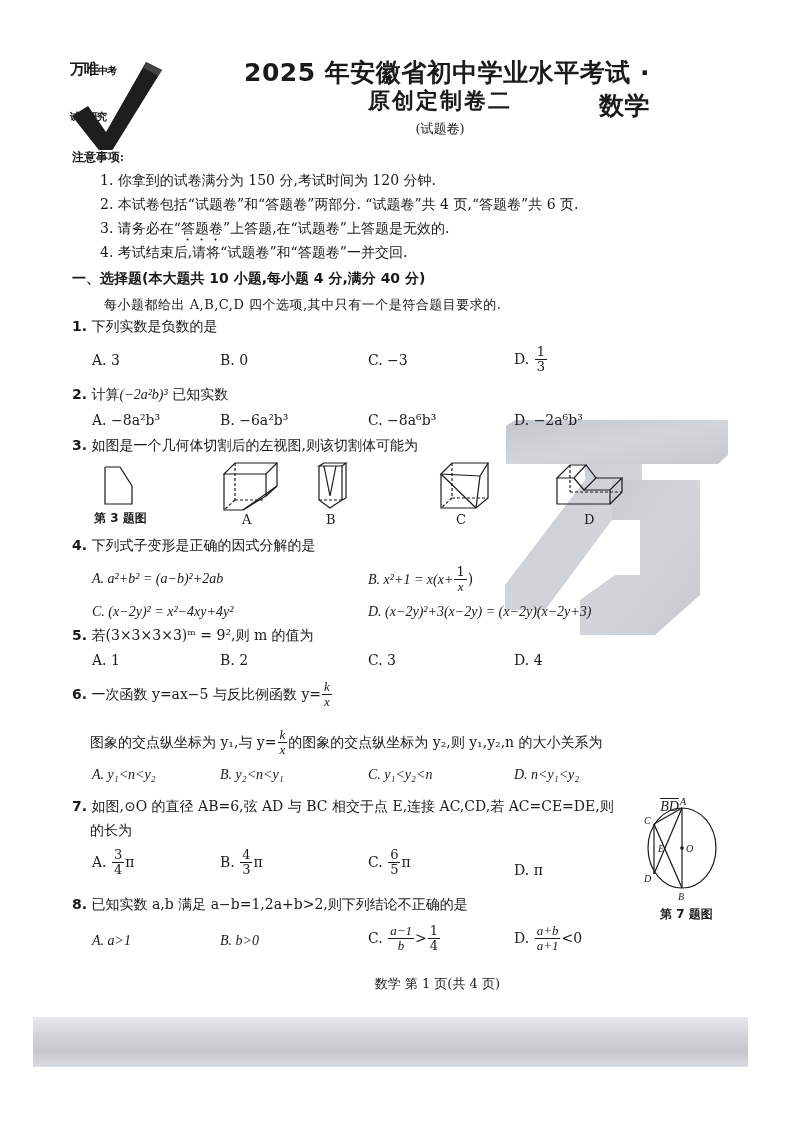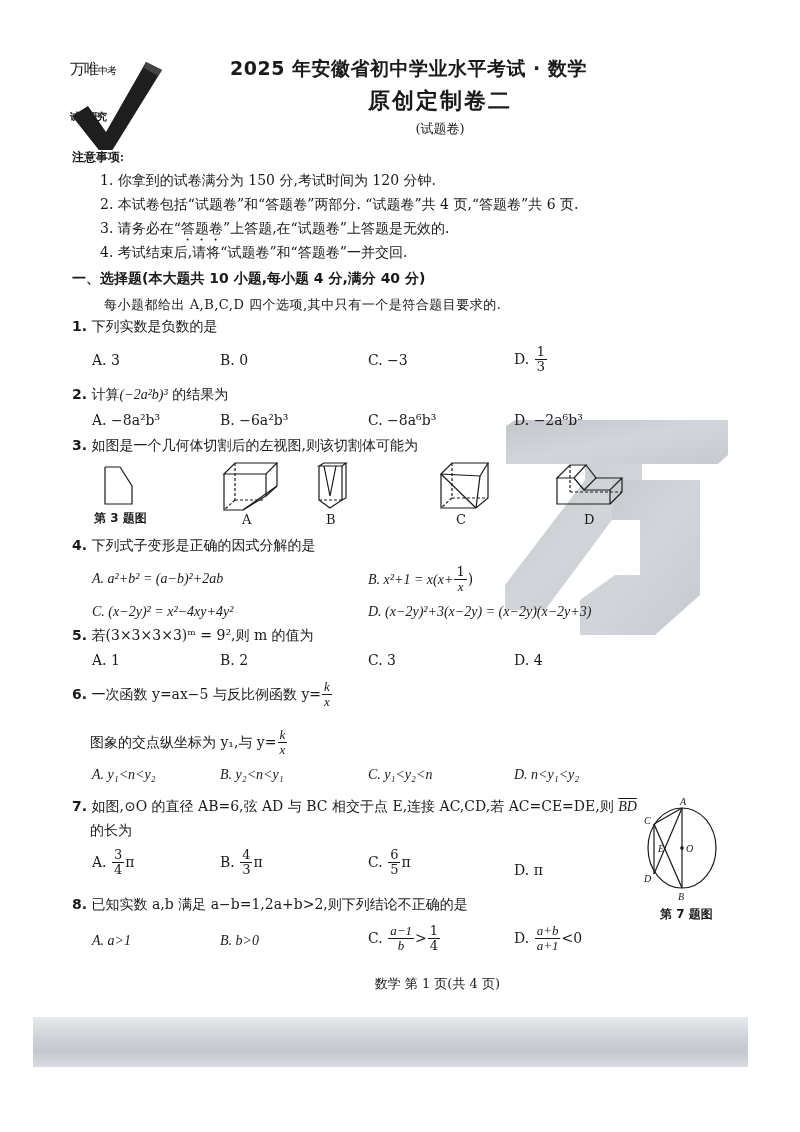--- a/index.html
+++ b/index.html
@@ -17,7 +17,7 @@
 
   
   #logo { left: 66px; top: 50px; width: 100px; height: 100px; }
-  #logo .brand1 { position: absolute; left: 4px; top: 10px; font-size: 15px; font-weight: normal; letter-spacing: -1px; color:#111; font-family: "DejaVu Sans", sans-serif; }
+  #logo .brand1 { position: absolute; left: 4px; top: 10px; font-size: 15px; font-weight: bold; letter-spacing: -1px; color:#111; font-family: "DejaVu Sans", sans-serif; }
   #logo .brand1 small { font-size: 10px; }
   #logo .brand2 { position: absolute; left: 4px; top: 28px; font-size: 10px; font-weight: bold; color:#111; font-family: "DejaVu Sans", sans-serif; letter-spacing: -1px; margin-top: 32px; }
   #title1 { left: 230px; top: 56px; width: 420px; text-align: left; font-size: 19px; font-weight: bold; font-family: "DejaVu Sans", sans-serif; letter-spacing: 0.5px; }

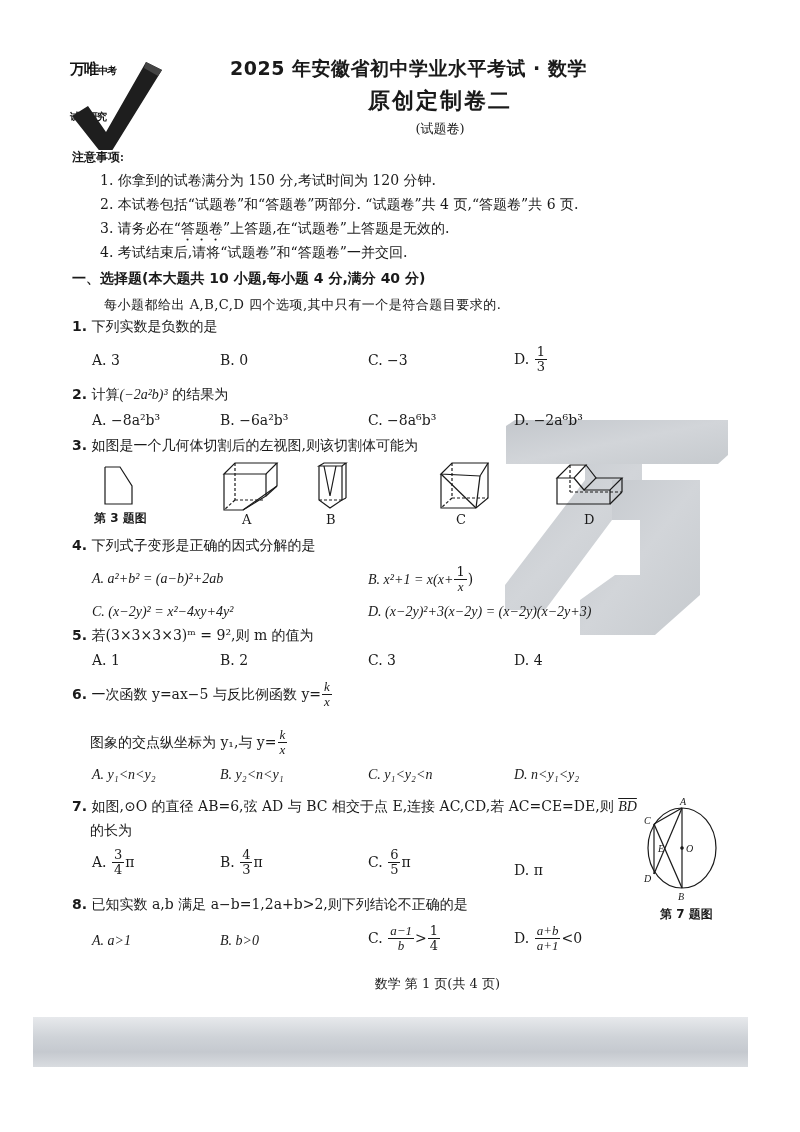--- a/index.html
+++ b/index.html
@@ -20,7 +20,7 @@
   #logo .brand1 { position: absolute; left: 4px; top: 10px; font-size: 15px; font-weight: bold; letter-spacing: -1px; color:#111; font-family: "DejaVu Sans", sans-serif; }
   #logo .brand1 small { font-size: 10px; }
   #logo .brand2 { position: absolute; left: 4px; top: 28px; font-size: 10px; font-weight: bold; color:#111; font-family: "DejaVu Sans", sans-serif; letter-spacing: -1px; margin-top: 32px; }
-  #title1 { left: 230px; top: 56px; width: 420px; text-align: left; font-size: 19px; font-weight: bold; font-family: "DejaVu Sans", sans-serif; letter-spacing: 0.5px; }
+  #title1 { left: 230px; top: 56px; width: 420px; text-align: right; font-size: 25px; font-weight: bold; font-family: "DejaVu Sans", sans-serif; letter-spacing: 0.5px; }
   #title2 { left: 240px; top: 86px; width: 400px; text-align: center; font-size: 22px; font-weight: bold; font-family: "DejaVu Sans", sans-serif; letter-spacing: 2px; }
   #title3 { left: 290px; top: 120px; width: 300px; text-align: center; font-size: 13px; }
 

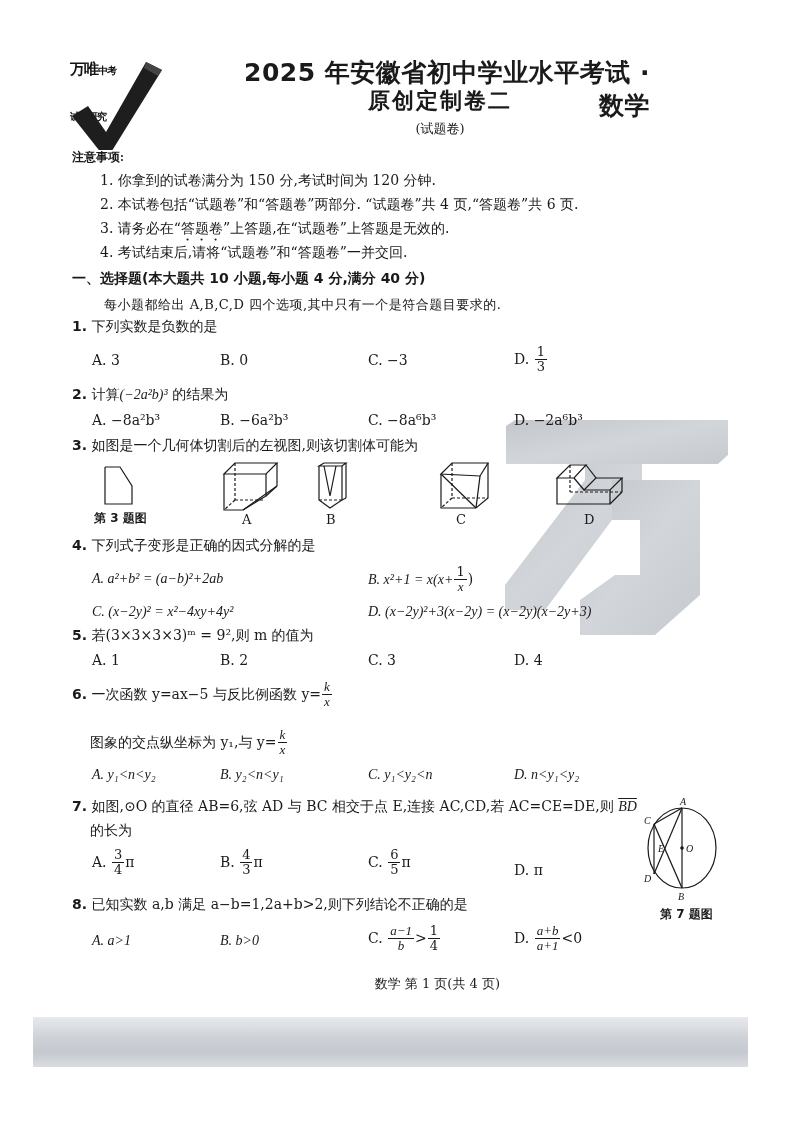--- a/index.html
+++ b/index.html
@@ -106,7 +106,7 @@
   </div>
 
   <div class="abs q" style="top:386px">
-    <span class="qnum">2.</span> <span>计算</span><i class="m">(−2a²b)³</i><span> 的结果为</span>
+    <span class="qnum">2.</span> <span>计算</span><i class="m">(−2a²b)³</i><span> 已知实数</span>
   </div>
   <div class="abs opt" style="left:92px;top:412px">A. −8a²b³</div>
   <div class="abs opt" style="left:220px;top:412px">B. −6a²b³</div>

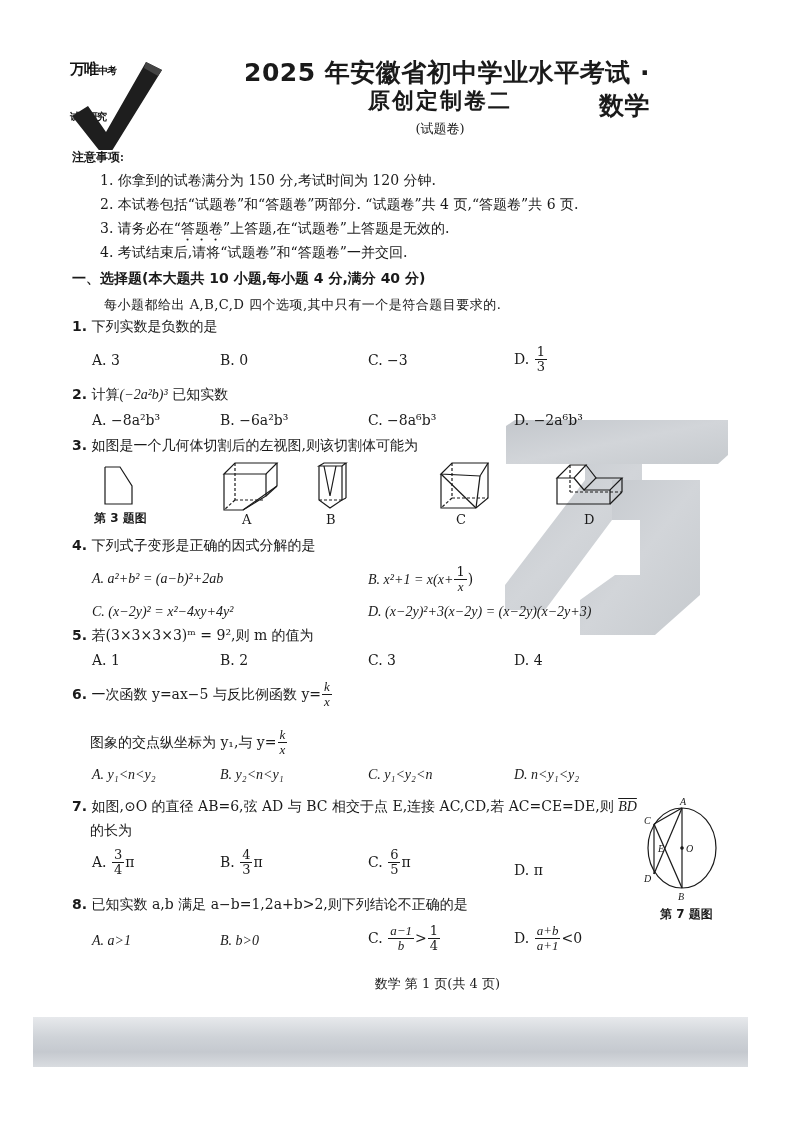--- a/index.html
+++ b/index.html
@@ -198,7 +198,7 @@
     <span>图象的交点纵坐标为 y₁,与 y=</span><span class="frac">
         <i class="m num">k</i>
         <i class="m den">x</i>
-      </span>
+      </span><span>的图象的交点纵坐标为 y₂,则 y₁,y₂,n 的大小关系为</span>
   </div>
   <div class="abs opt" style="left:92px;top:766px"><i class="m">A. y₁&lt;n&lt;y₂</i></div>
   <div class="abs opt" style="left:220px;top:766px"><i class="m">B. y₂&lt;n&lt;y₁</i></div>

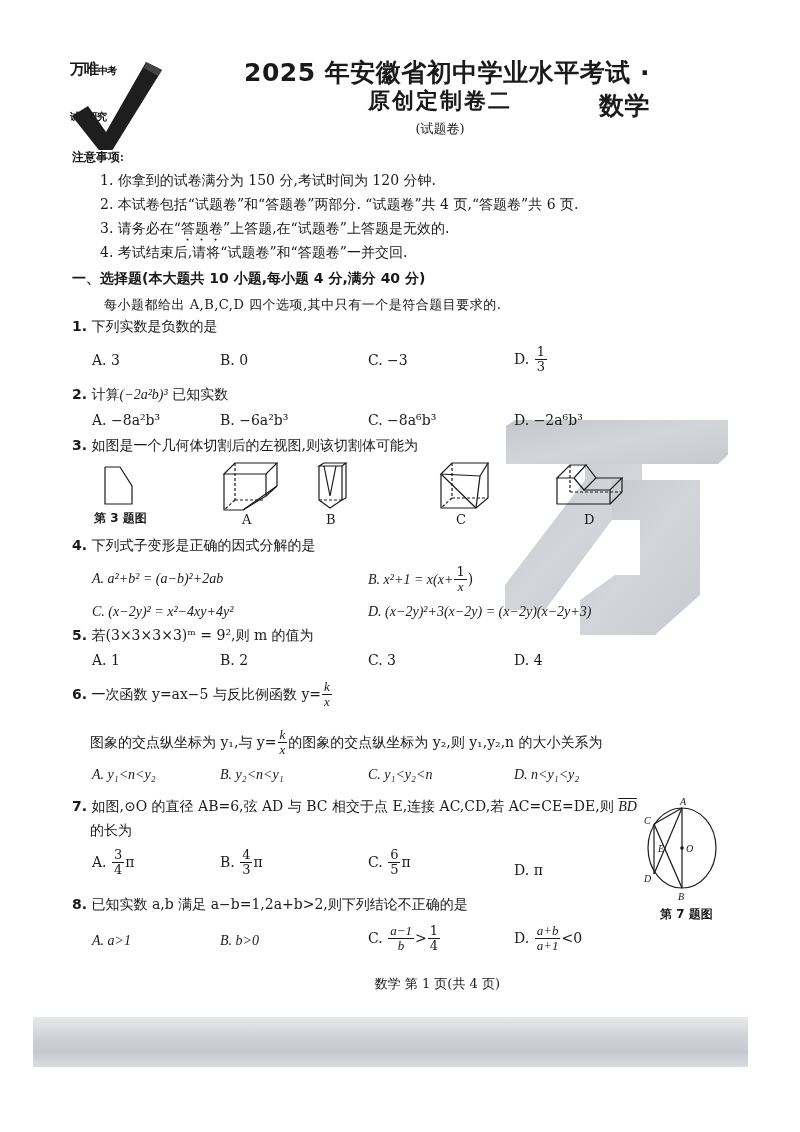--- a/index.html
+++ b/index.html
@@ -206,7 +206,7 @@
   <div class="abs opt" style="left:514px;top:766px"><i class="m">D. n&lt;y₁&lt;y₂</i></div>
 
   <div class="abs q" style="top:798px">
-    <span class="qnum">7.</span> <span>如图,⊙O 的直径 AB=6,弦 AD 与 BC 相交于点 E,连接 AC,CD,若 AC=CE=DE,则 </span><i class="m" style="text-decoration: overline;">BD</i>
+    <span class="qnum">7.</span> <span>如图,⊙O 的直径 AB=6,弦 AD 与 BC 相交于点 E,连接 AC,CD,若 AC=CE=DE,则 </span><i class="m" style="text-decoration: overline; margin-left: 42px;">BD</i>
   </div>
   <div class="abs q" style="left:90px;top:822px">的长为</div>
   <div class="abs opt" style="left:92px;top:848px">

